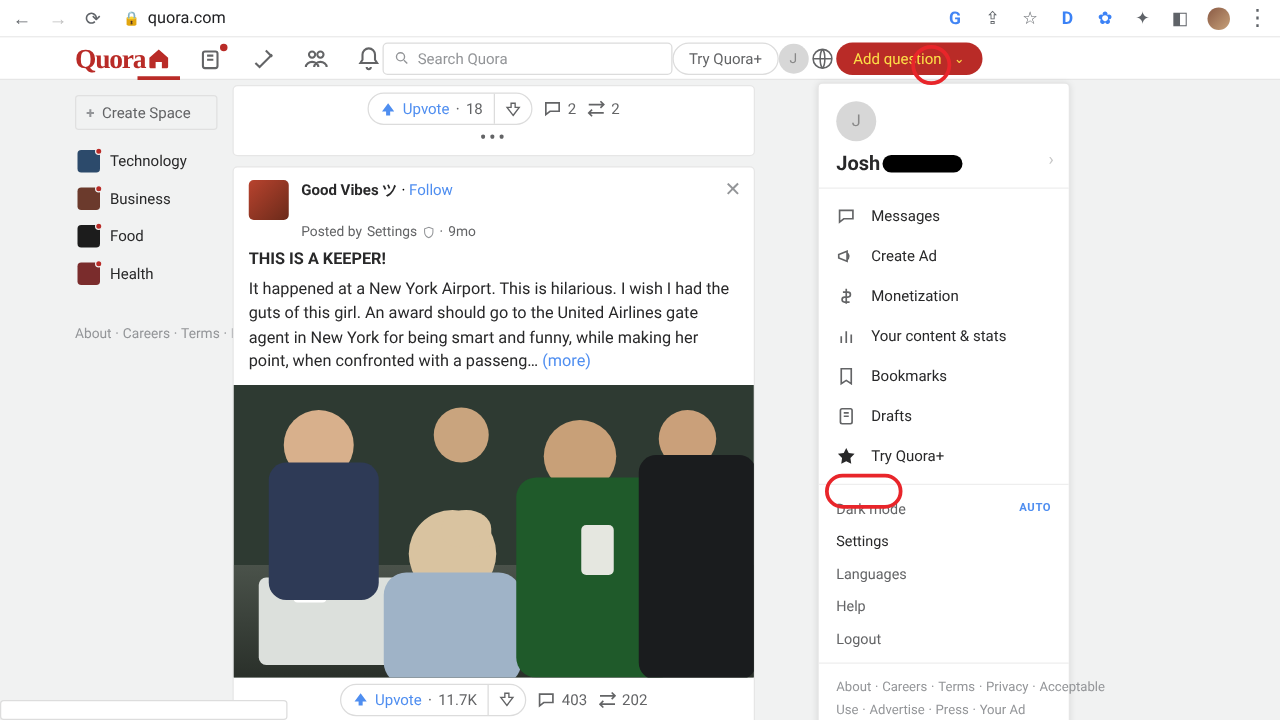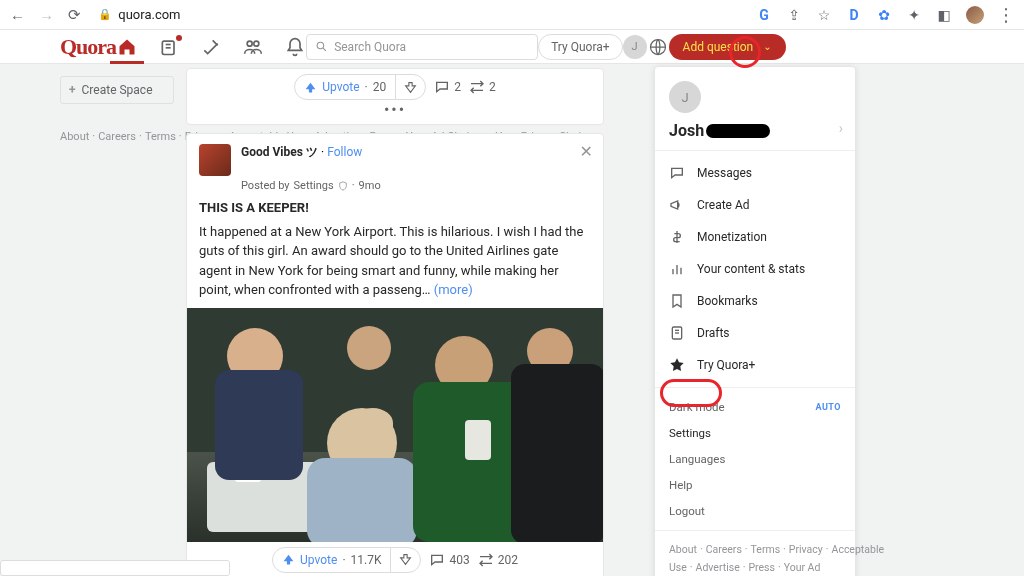--- a/index.html
+++ b/index.html
@@ -223,7 +223,7 @@
                   </svg>
                   <span>Upvote</span>
                   <span style="color:#636466">·</span>
-                  <span class="cnt">20</span>
+                  <span class="cnt">18</span>
                 </div>
               <div class="dnv">
                   <svg viewBox="0 0 24 24">

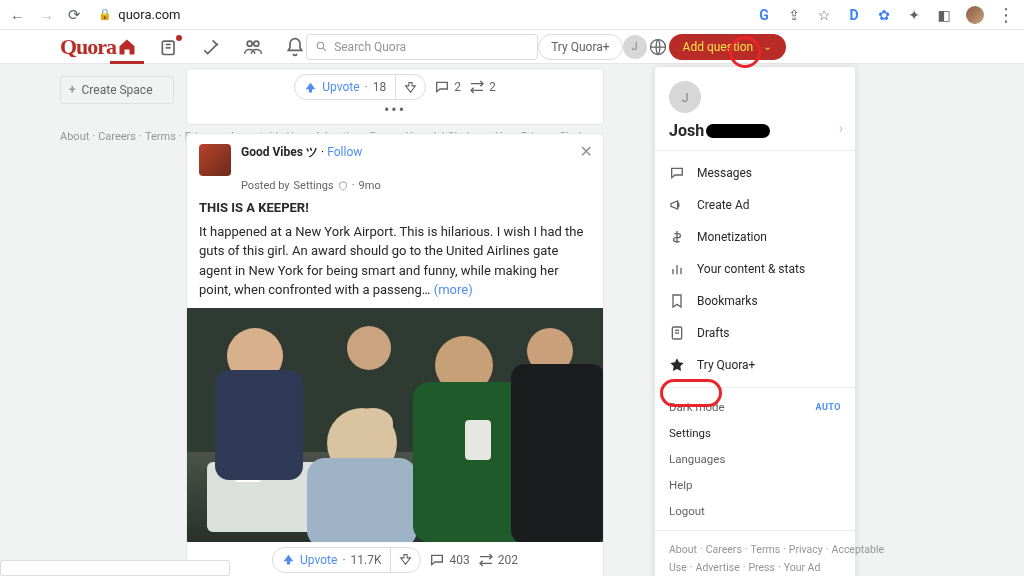--- a/index.html
+++ b/index.html
@@ -208,6 +208,32 @@
         <span class="plus">+</span>
         <span>Create Space</span>
       </div>
+      <div class="side-items" id="side-items">
+          <div class="side-item">
+            <div class="side-ico" style="background:#2c4a6b">
+              <span class="rd"></span>
+            </div>
+            <span>Technology</span>
+          </div>
+          <div class="side-item">
+            <div class="side-ico" style="background:#6b3a2c">
+              <span class="rd"></span>
+            </div>
+            <span>Business</span>
+          </div>
+          <div class="side-item">
+            <div class="side-ico" style="background:#1c1c1c">
+              <span class="rd"></span>
+            </div>
+            <span>Food</span>
+          </div>
+          <div class="side-item">
+            <div class="side-ico" style="background:#7a2c2c">
+              <span class="rd"></span>
+            </div>
+            <span>Health</span>
+          </div>
+        </div>
       <div class="side-footer" id="side-footer"><span>About</span><span class="sep">·</span><span>Careers</span><span class="sep">·</span><span>Terms</span><span class="sep">·</span><span>Privacy</span><span class="sep">·</span><span>Acceptable Use</span><span class="sep">·</span><span>Advertise</span><span class="sep">·</span><span>Press</span><span class="sep">·</span><span>Your Ad Choices</span><span class="sep">·</span><span>Your Privacy Choices</span></div>
     </div>
 

